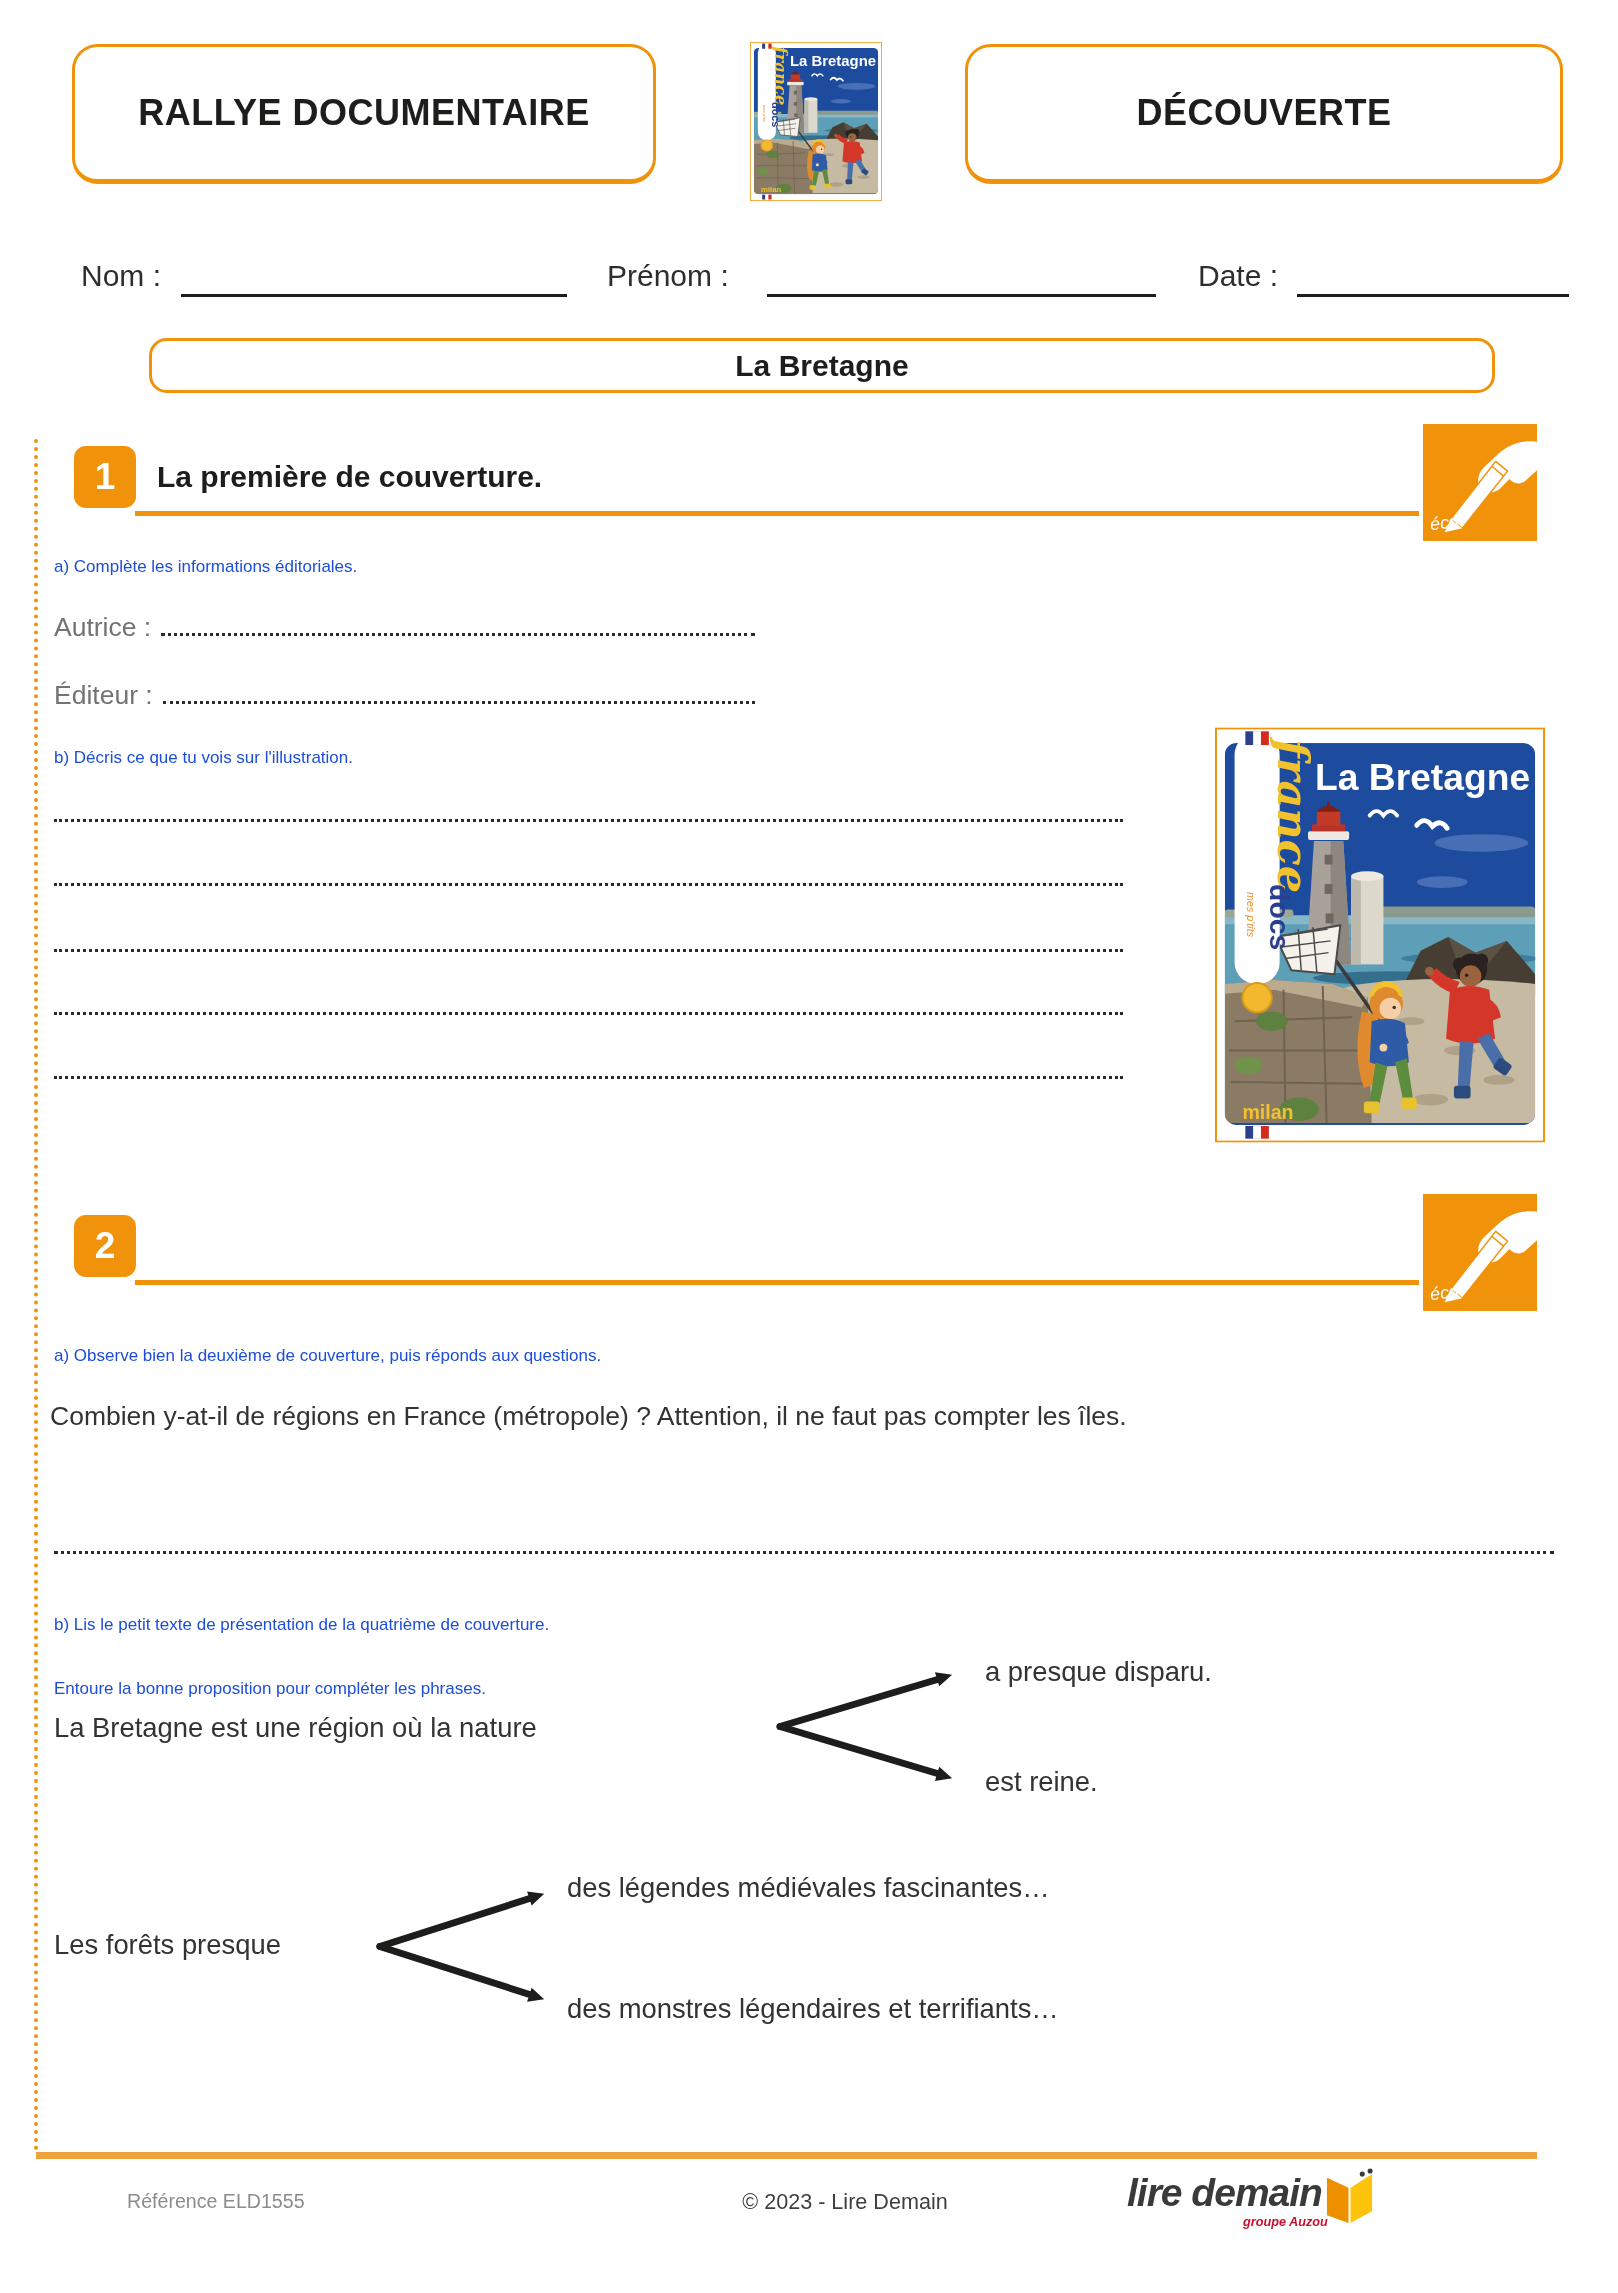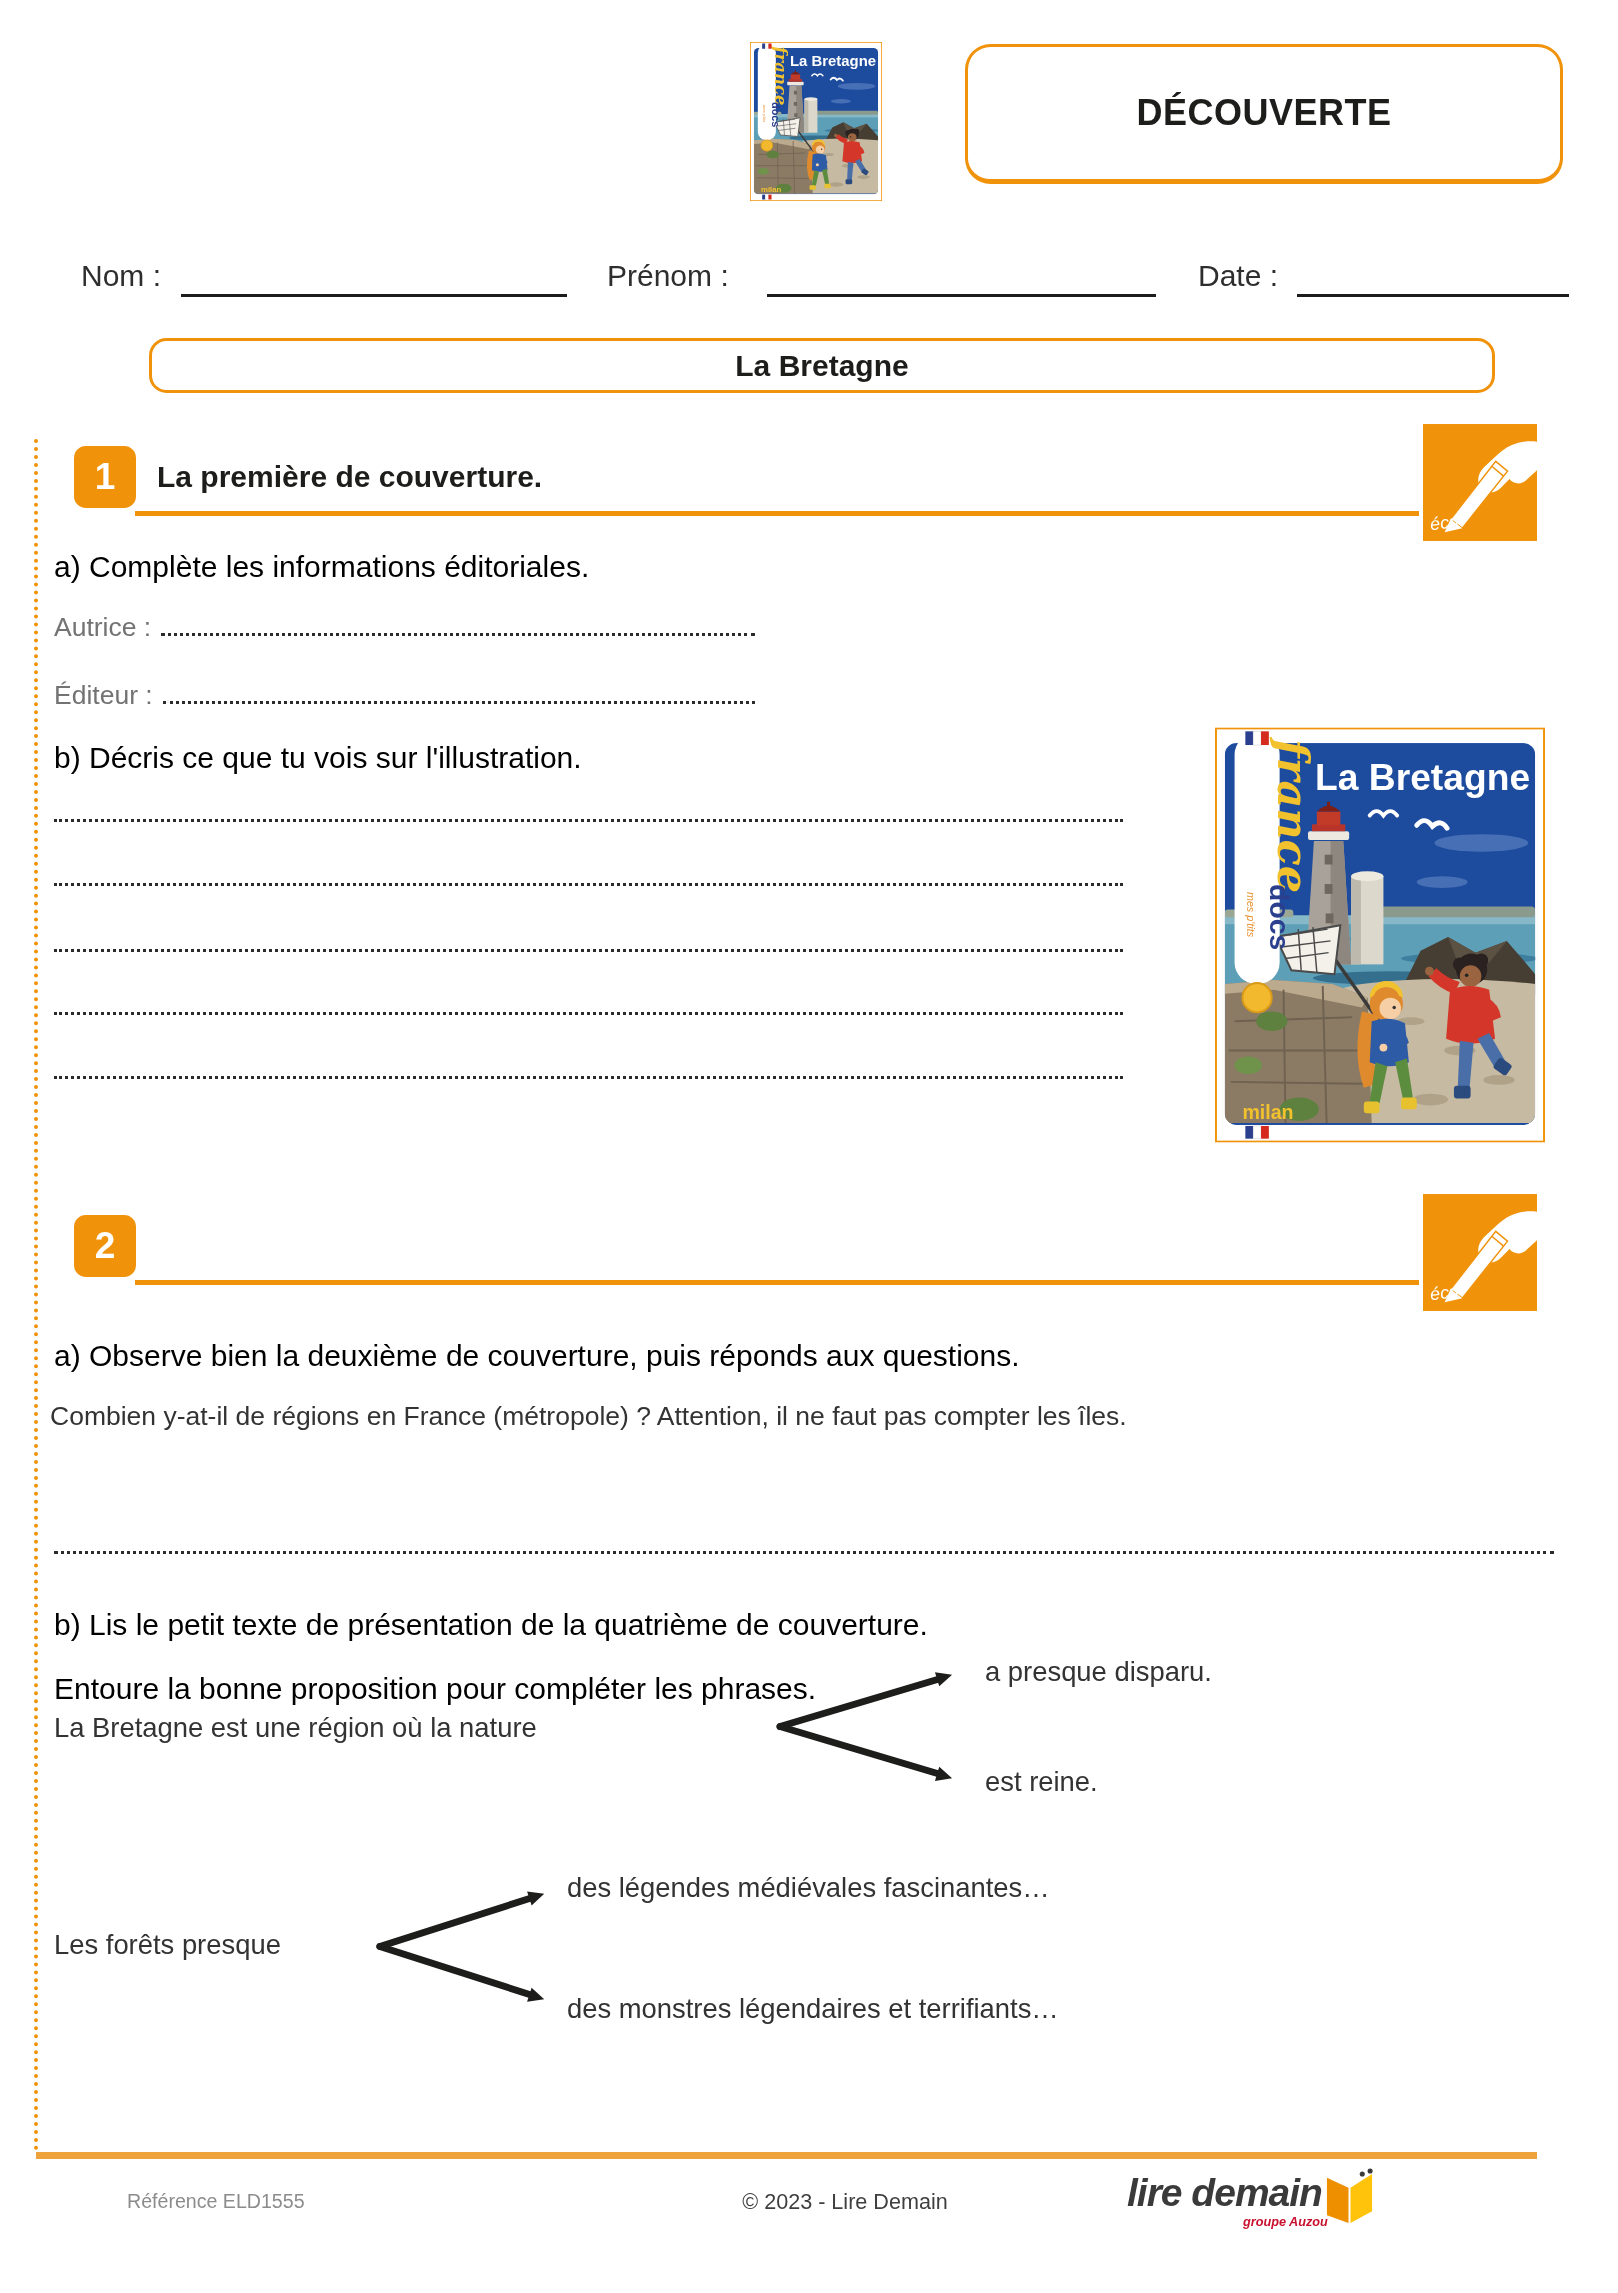--- a/index.html
+++ b/index.html
@@ -167,6 +167,9 @@
 
 <div class="page">
 
+  <div class="abs badge" style="left:72px;top:44px;width:578px;height:132px;">
+    <span>RALLYE DOCUMENTAIRE</span>
+  </div>
   <svg class="abs" style="left:750px;top:42px;" width="132" height="159" viewBox="0 0 337 424" preserveAspectRatio="none">
     <use href="#cover"></use>
   </svg>

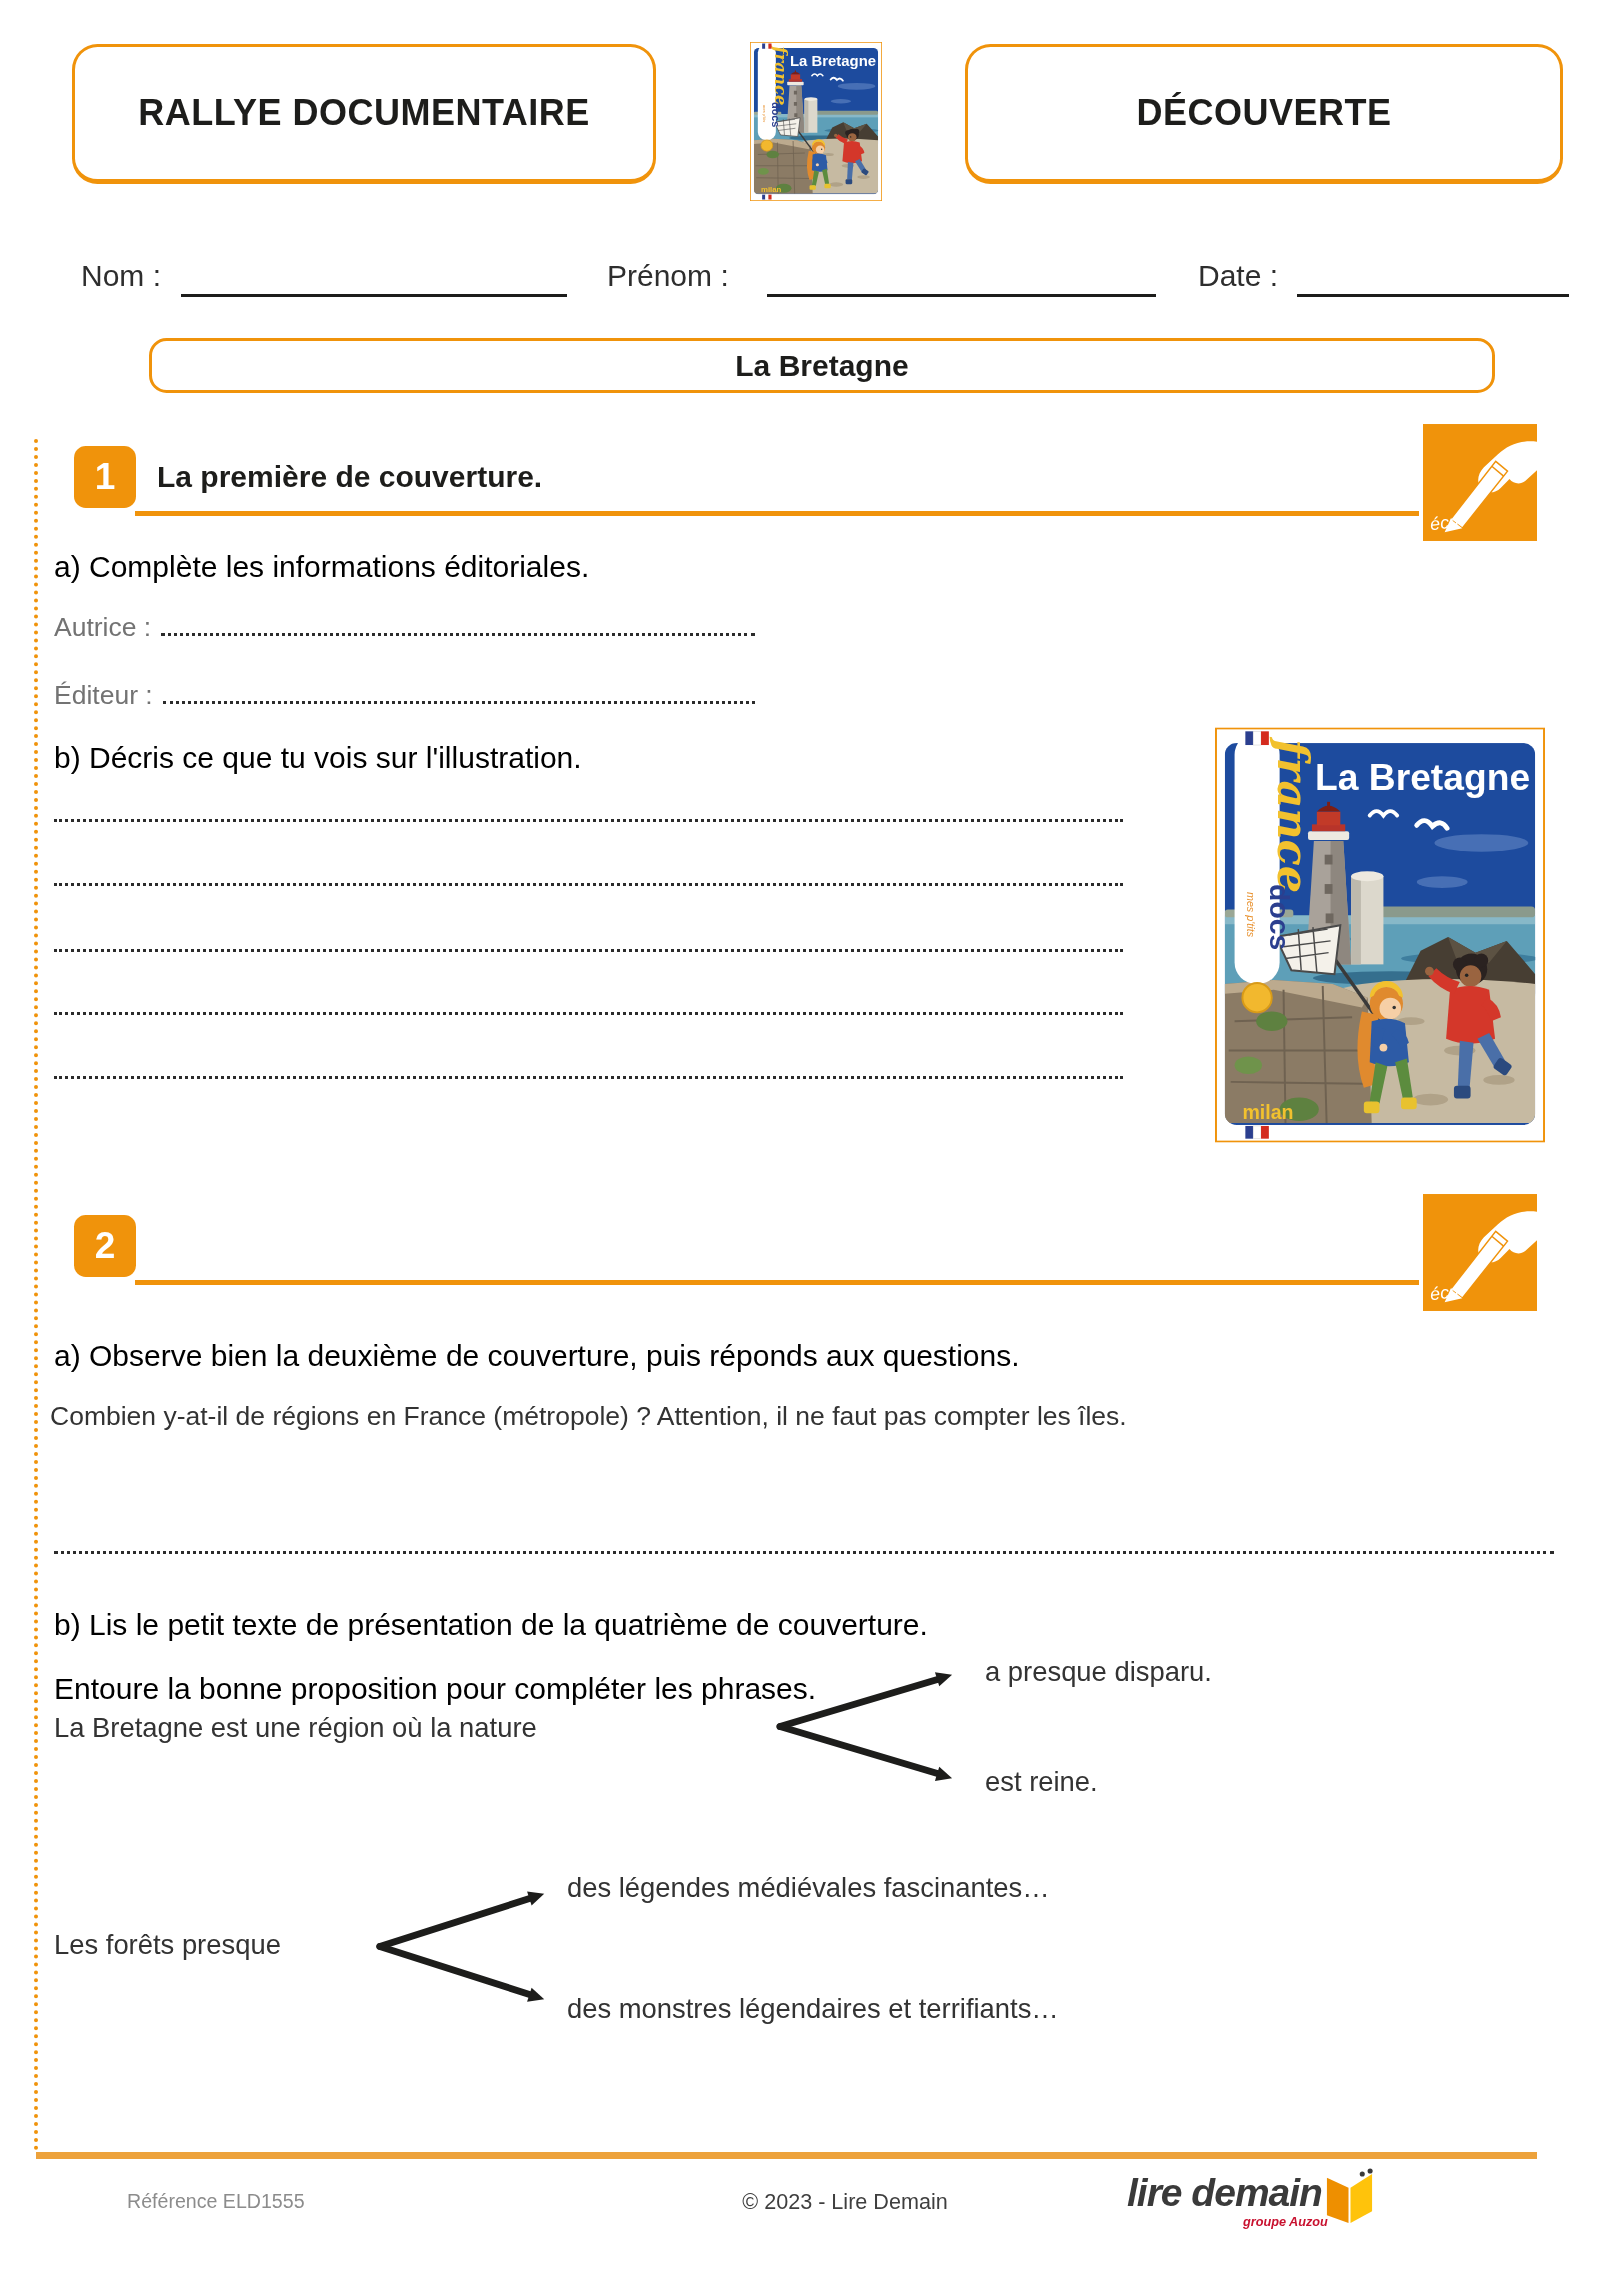--- a/index.html
+++ b/index.html
@@ -30,7 +30,7 @@
   .sec-title{font-weight:bold;font-size:30px;color:var(--ink,#1D1D1B);line-height:62px;white-space:nowrap;}
   .sec-rule{height:4.9px;background:var(--orange,#F0930B);}
 
-  .q{font-size:30px;line-height:39px;color:#000000;white-space:nowrap;}
+  .q{font-size:17px;line-height:39px;color:#1d4ed8;white-space:nowrap;}
   .qwrap{font-size:26.5px;line-height:40px;color:#333333;}
 
   .field-row{display:flex;align-items:flex-end;font-size:26.5px;color:#737373;}

